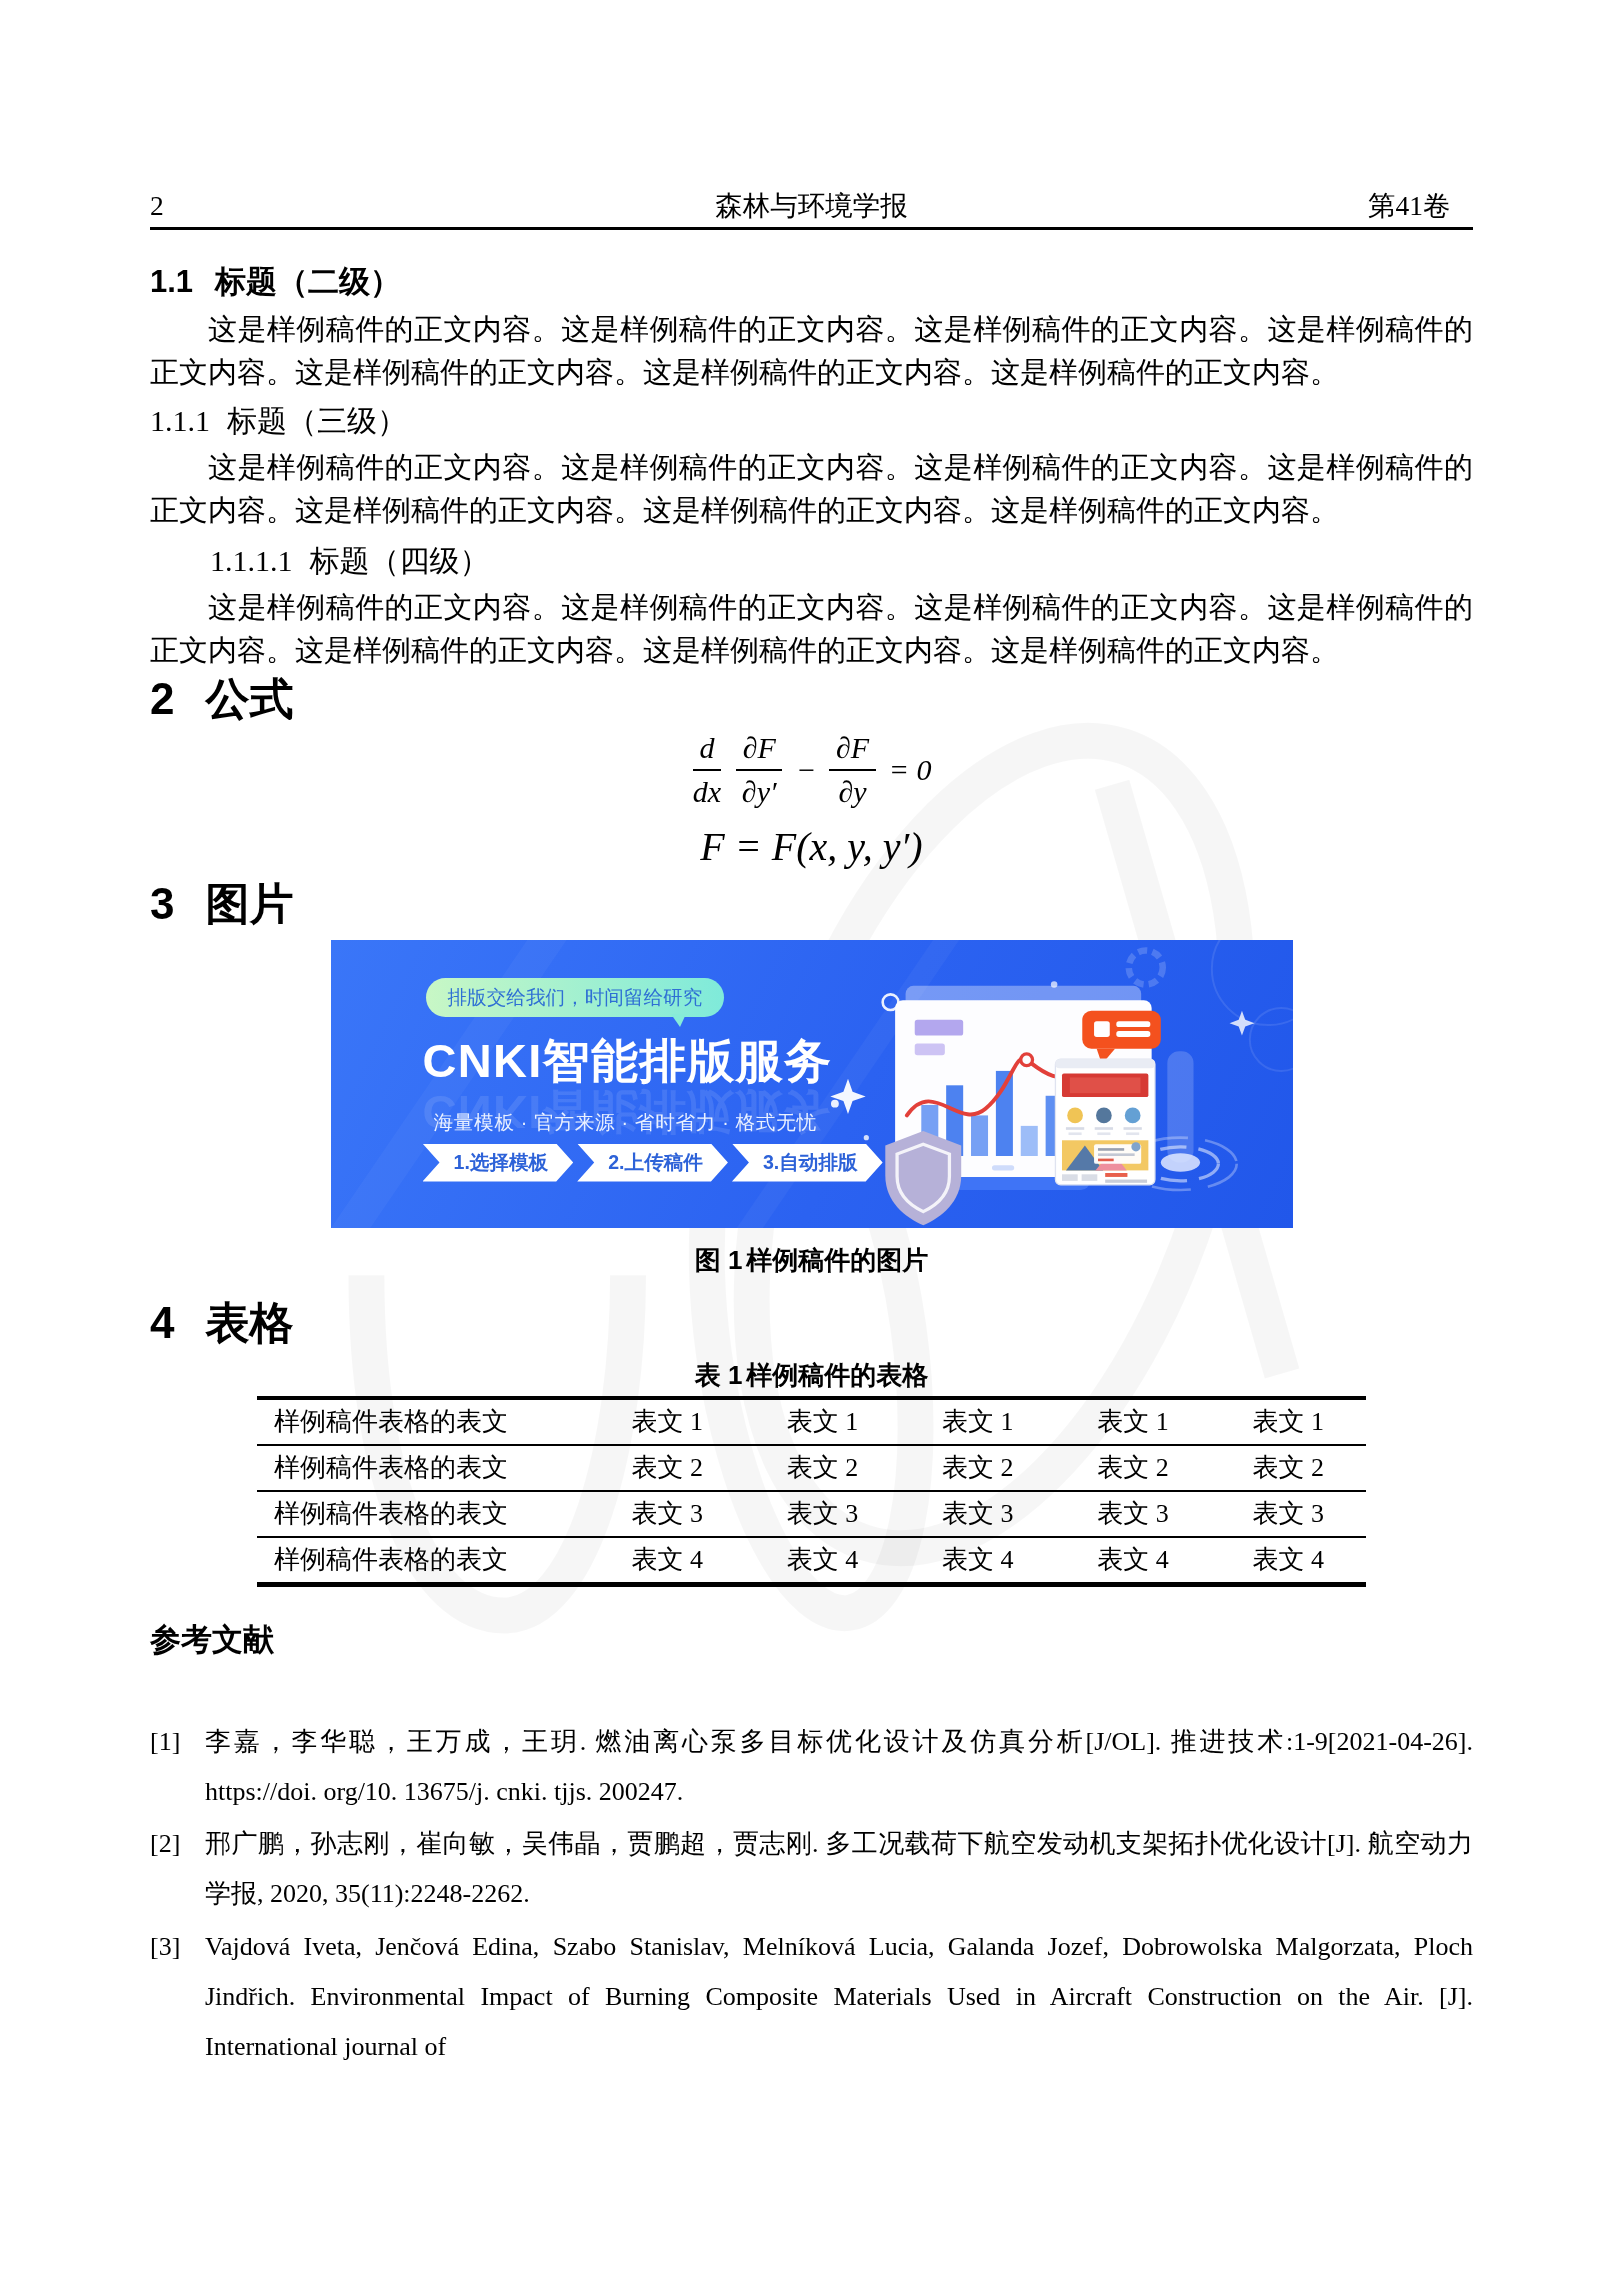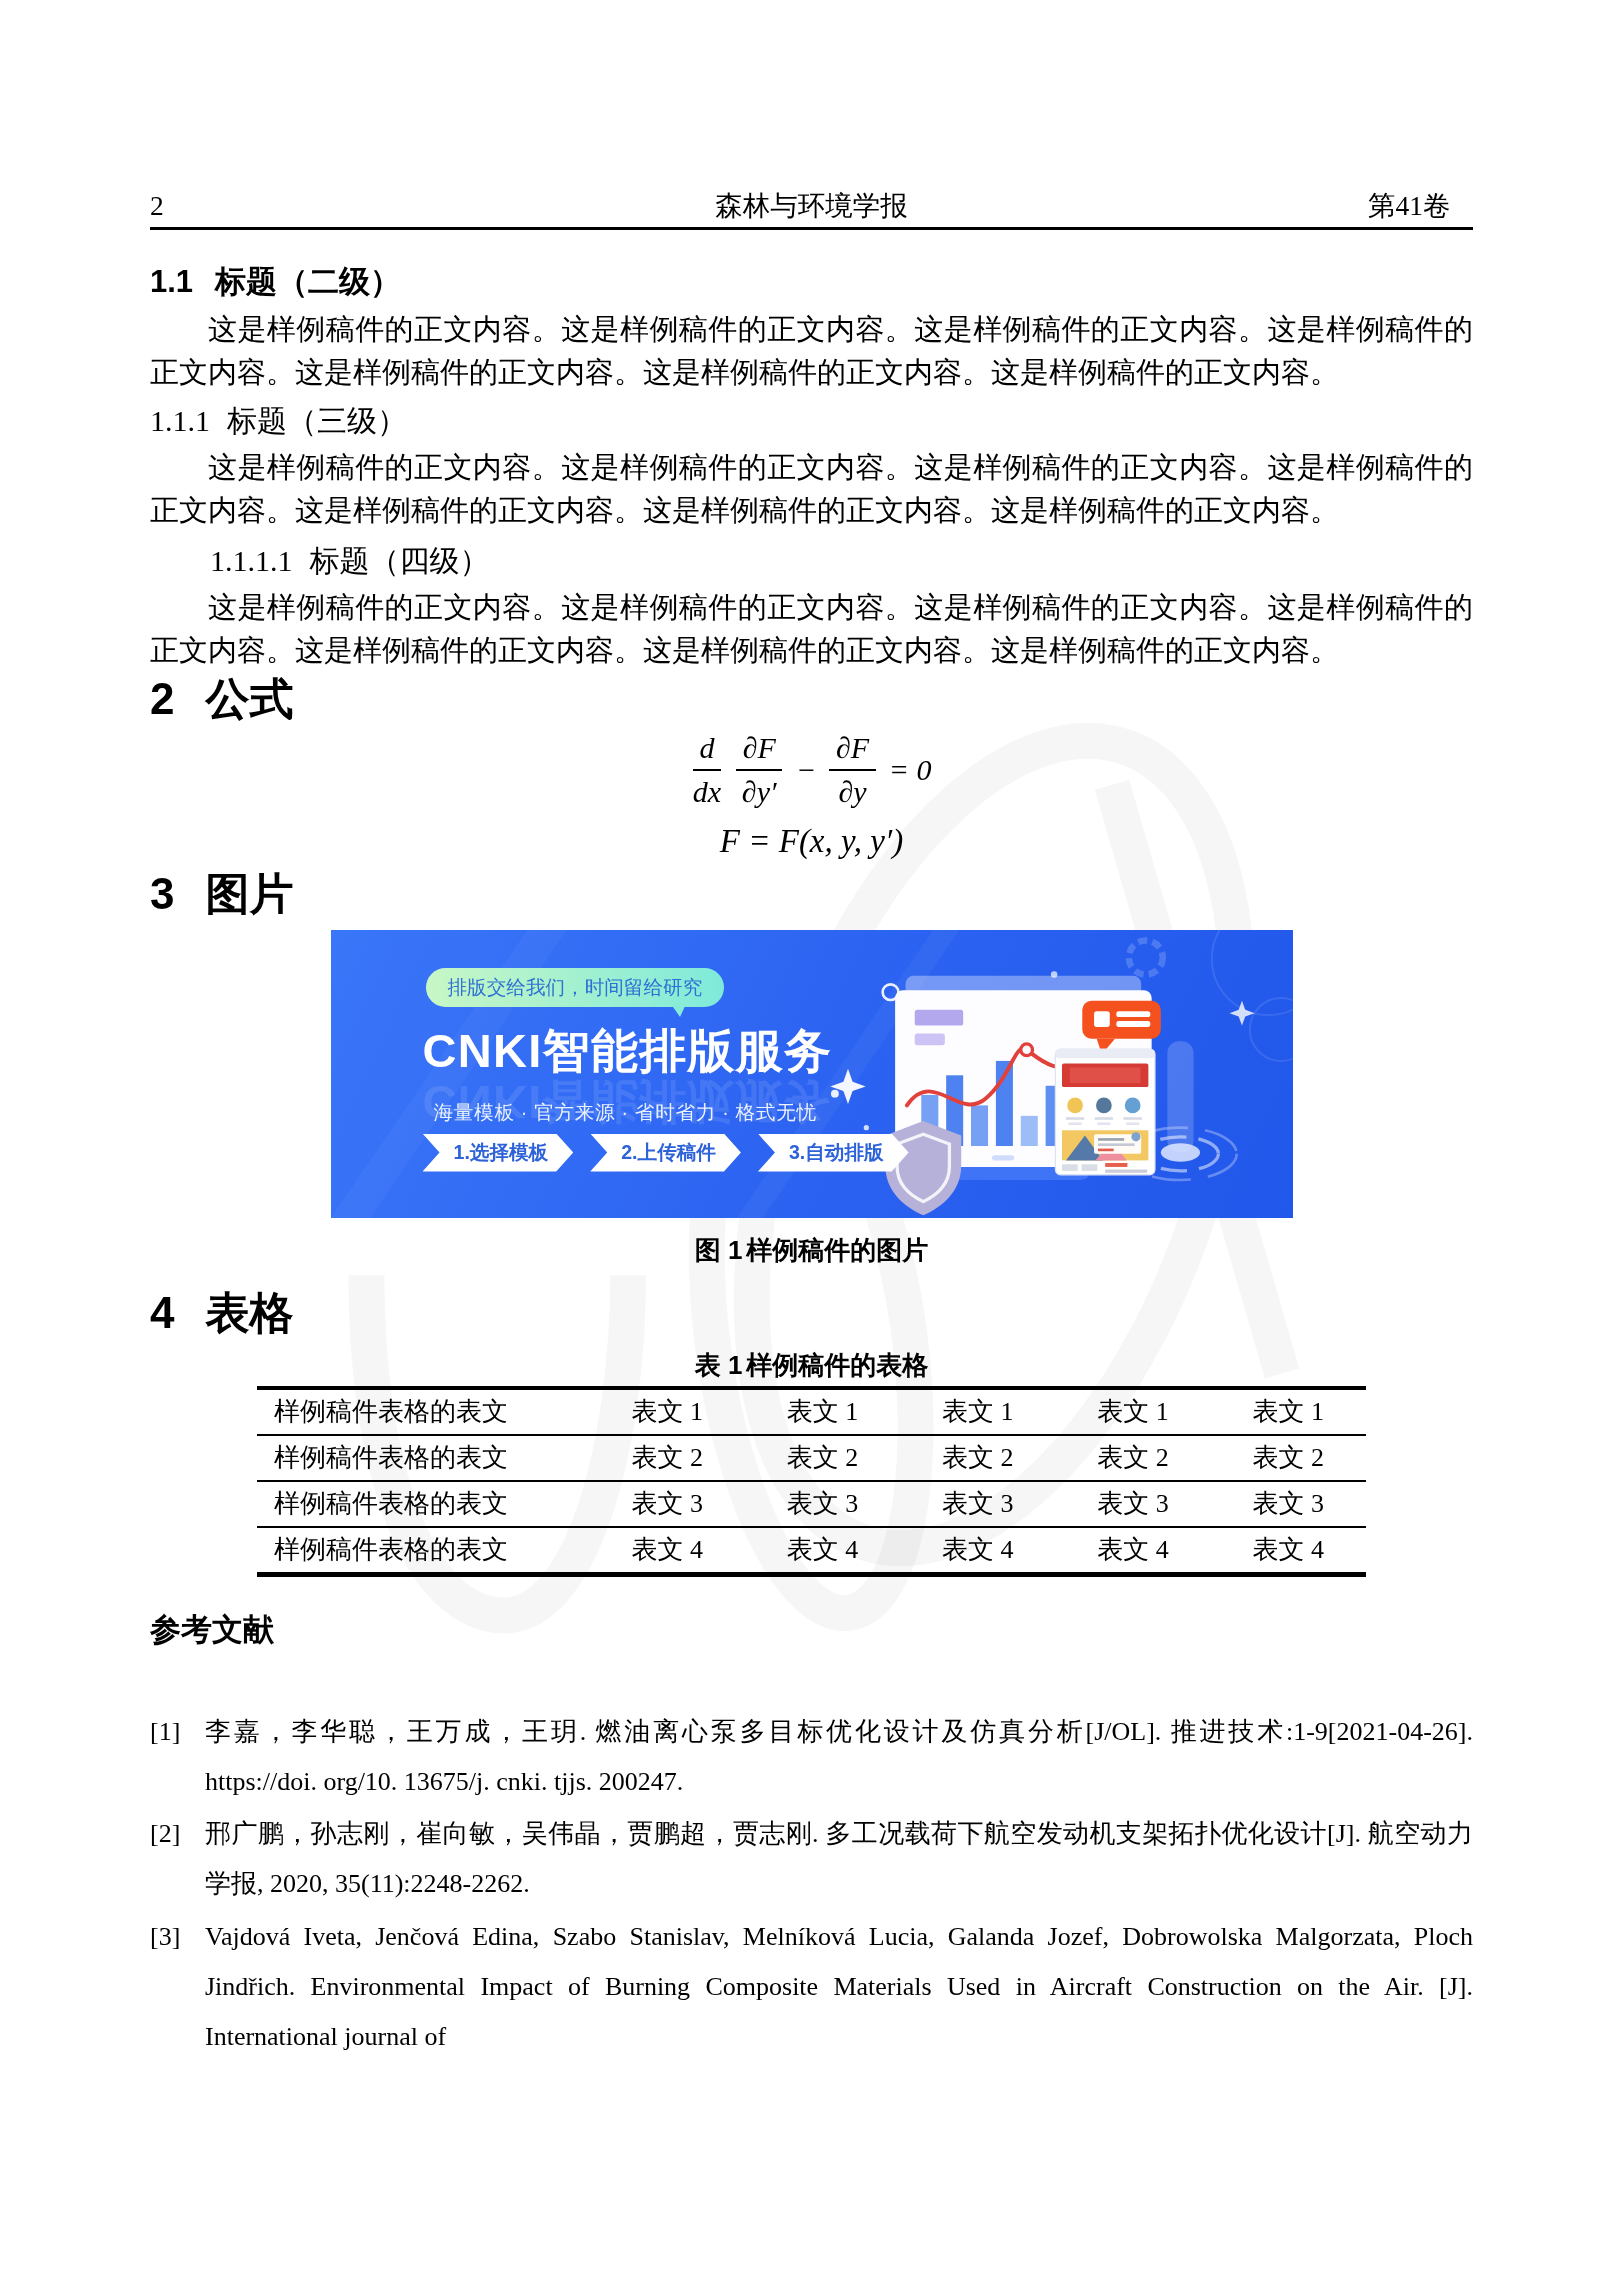--- a/index.html
+++ b/index.html
@@ -52,7 +52,7 @@
   .frac .fnum{display:block;padding:1.3px 6.5px 3.9px 6.5px;border-bottom:2.6px solid #000;}
   .frac .fden{display:block;padding:3.9px 6.5px 1.3px 6.5px;}
   .fop{margin:0 9.2px;}
-  .formula-second{margin-top:13px;font-size:33px;font-style:italic;}
+  .formula-second{margin-top:13px;font-size:40px;font-style:italic;}
 
   
   .banner{

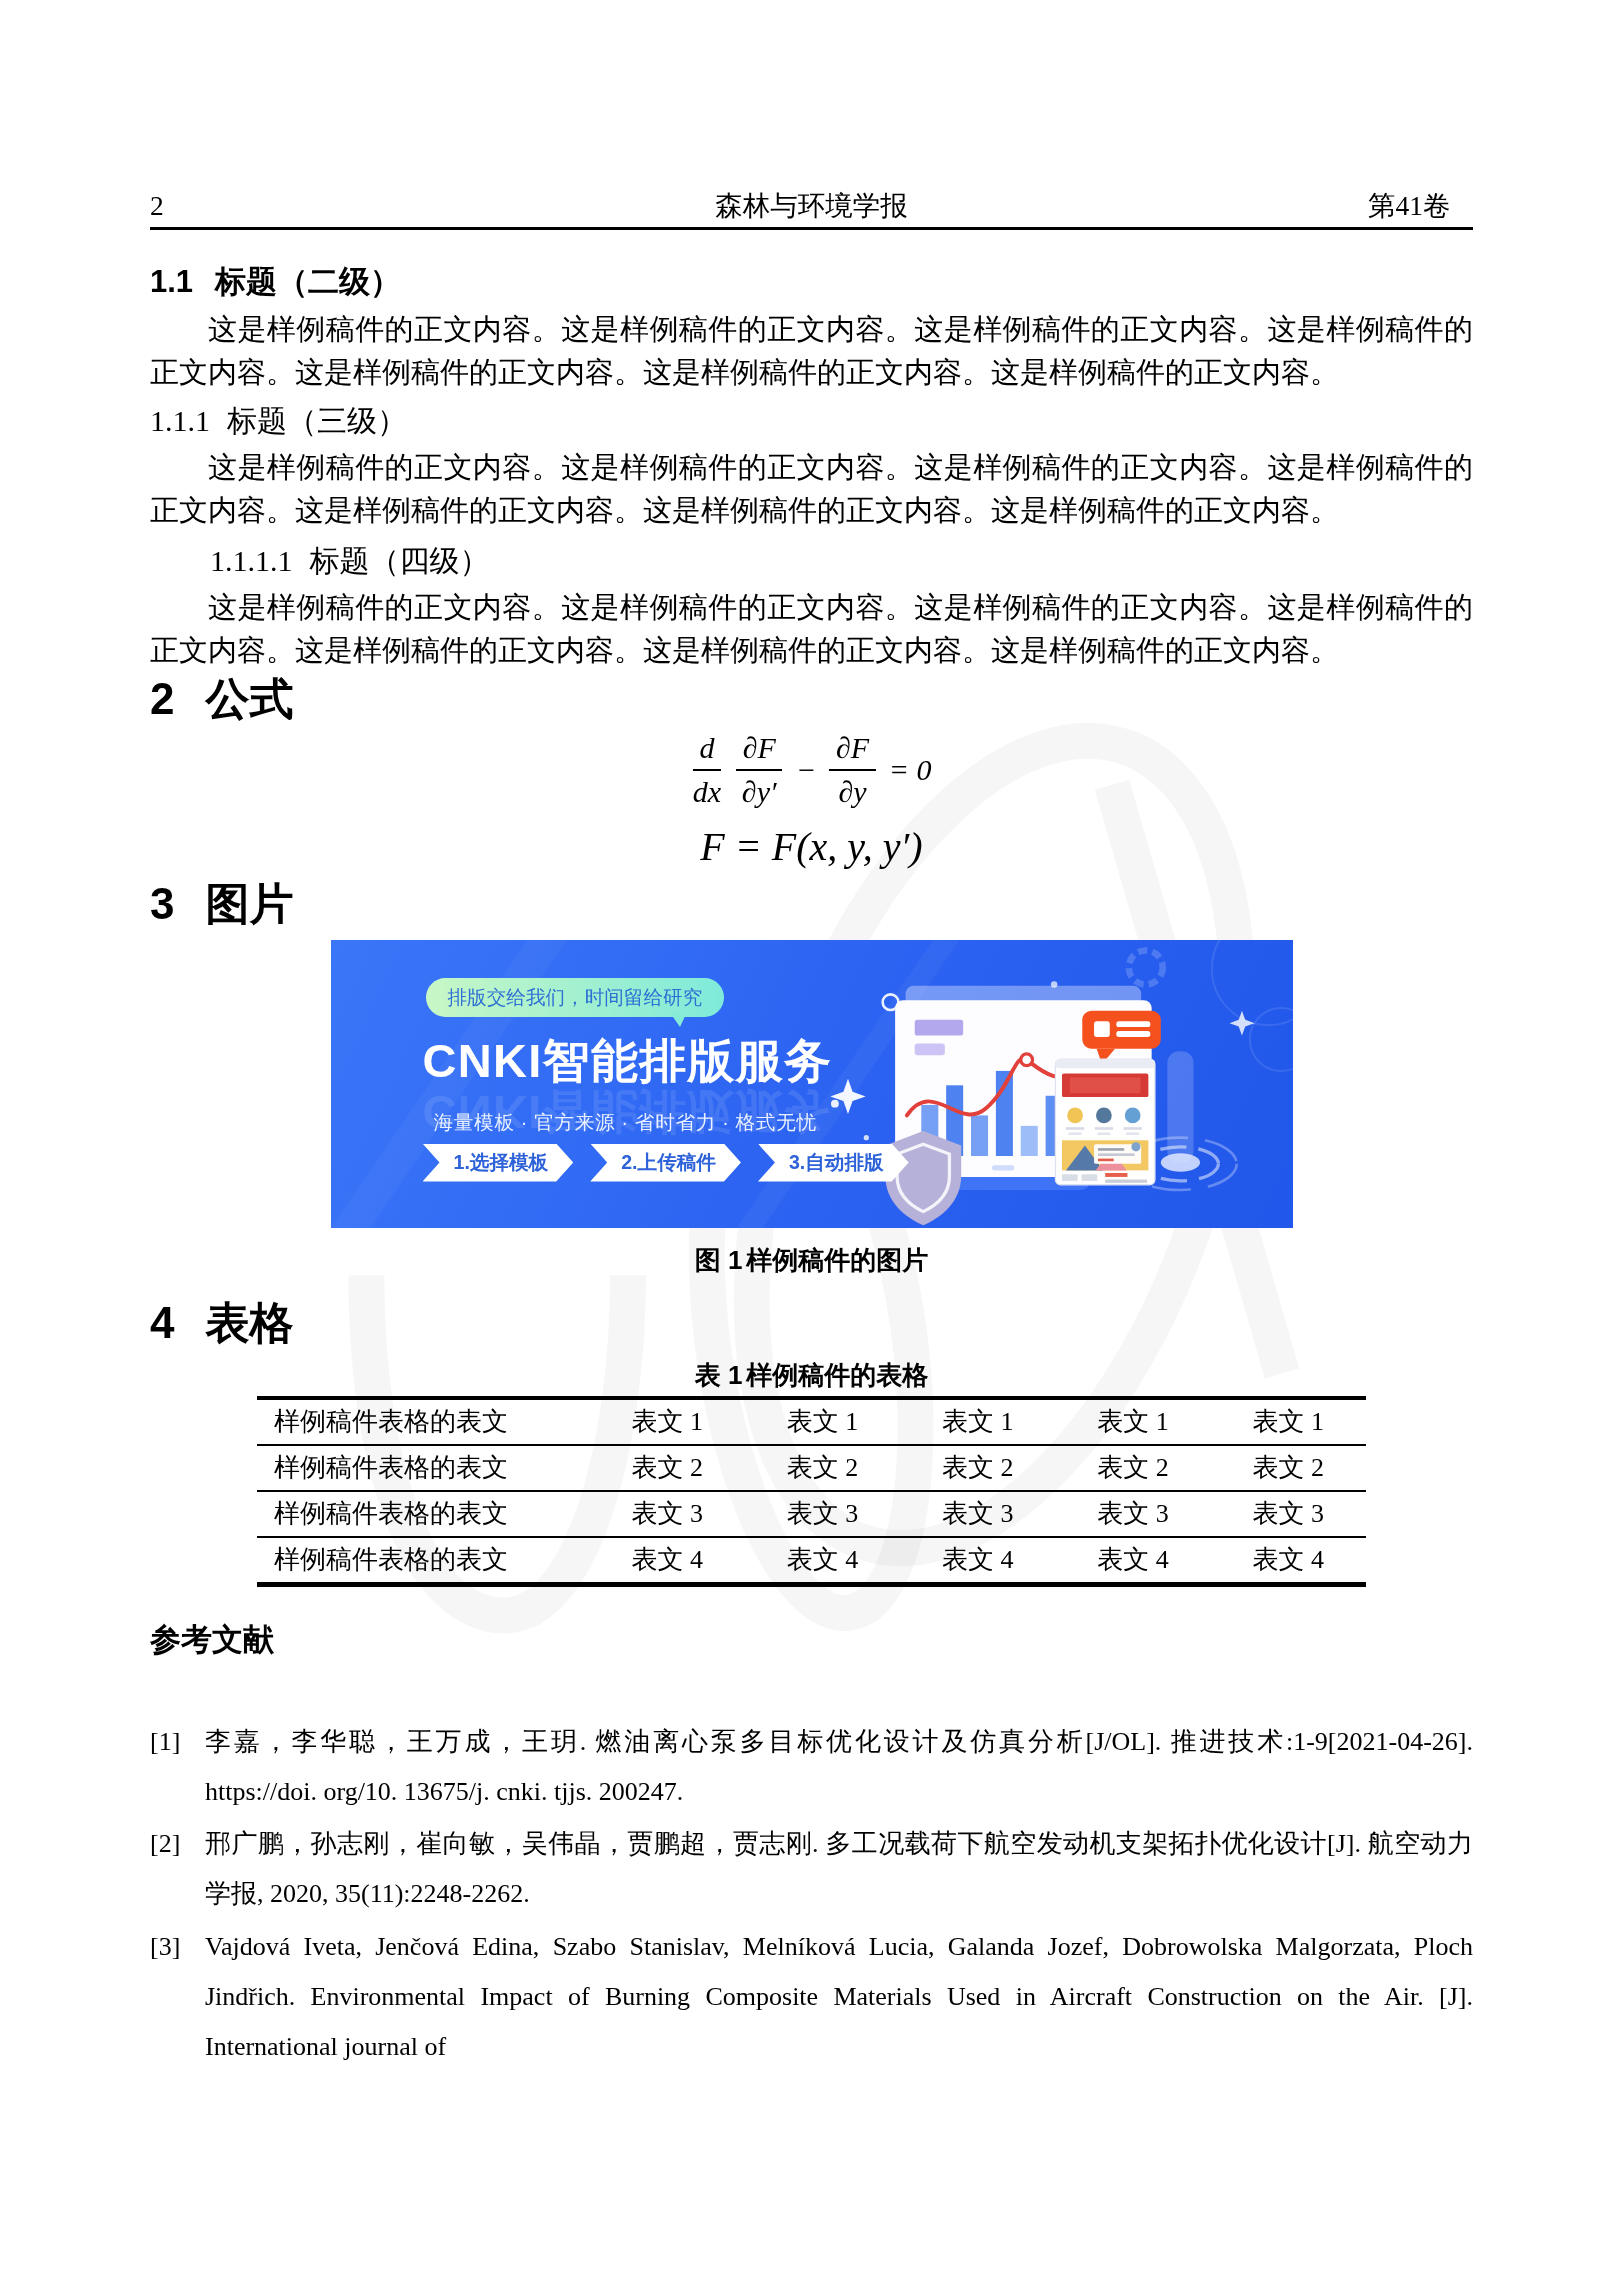--- a/index.html
+++ b/index.html
@@ -89,7 +89,7 @@
     font-family:"Liberation Sans","DejaVu Sans",sans-serif;
     font-size:19.6px;color:#eaf1ff;letter-spacing:0.7px;
   }
-  .banner-steps{position:absolute;left:92px;top:204px;display:flex;gap:17px;}
+  .banner-steps{position:absolute;left:92px;top:204px;display:flex;gap:4px;}
   .step-chevron{
     background:#ffffff;height:38px;display:flex;align-items:center;
     padding:0 25px 0 31px;

